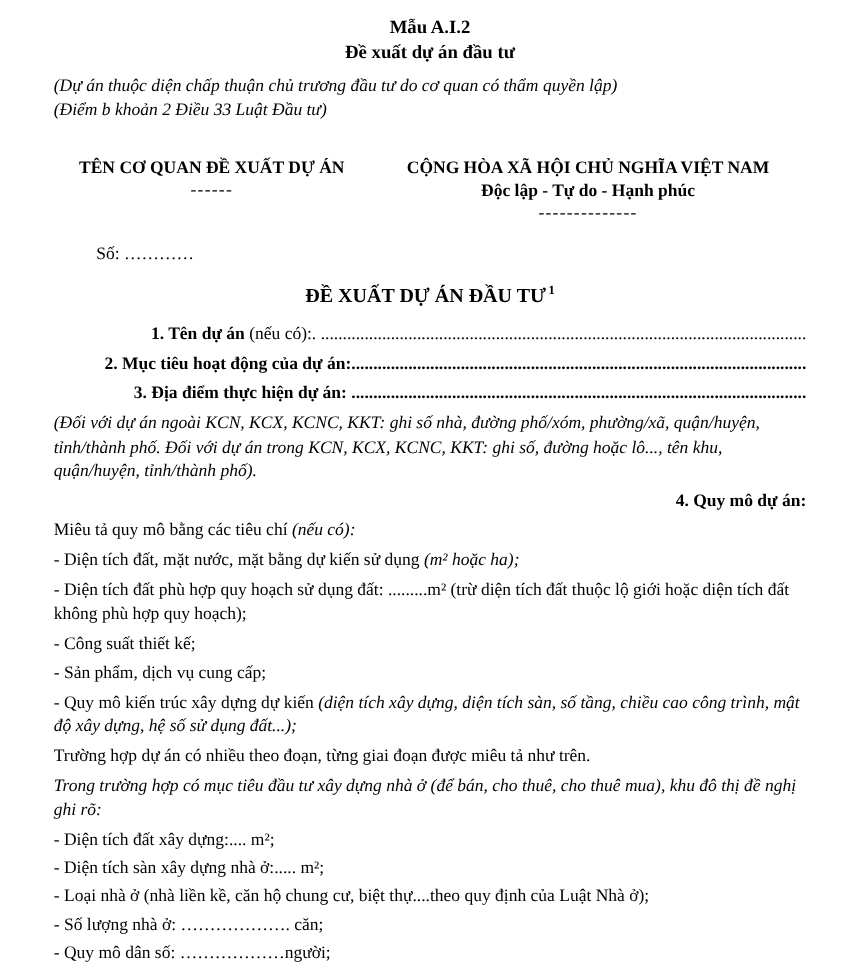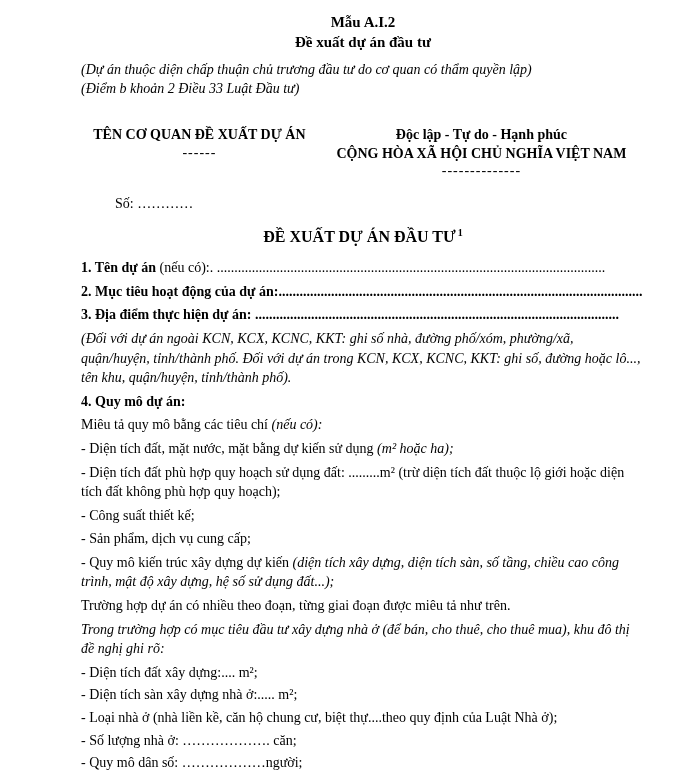--- a/index.html
+++ b/index.html
@@ -7,7 +7,7 @@
     width: 693px;
     height: 774px;
     box-sizing: border-box;
-    padding: 12px 48px 6px 81px;
+    padding: 12px 48px 6px 43px;
     background: #ffffff;
     color: #000000;
     font-family: "Liberation Serif", "DejaVu Serif", serif;

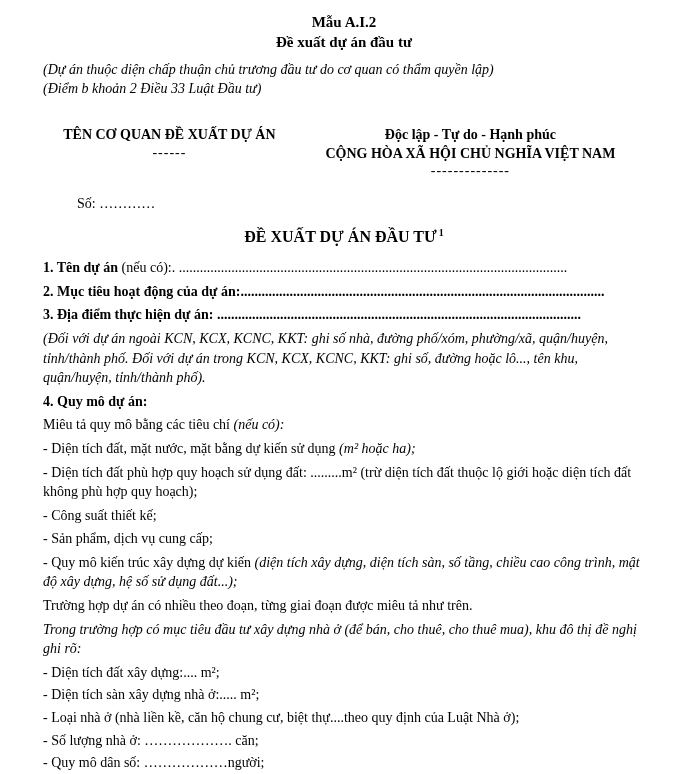--- a/index.html
+++ b/index.html
@@ -61,8 +61,8 @@
       <div class="divider">------</div>
     </div>
     <div class="header-col-right">
+      <div class="motto-line">CỘNG HÒA XÃ HỘI CHỦ NGHĨA VIỆT NAM</div>
       <div class="motto-line">Độc lập - Tự do - Hạnh phúc</div>
-      <div class="motto-line">CỘNG HÒA XÃ HỘI CHỦ NGHĨA VIỆT NAM</div>
       <div class="divider">--------------</div>
     </div>
   </div>

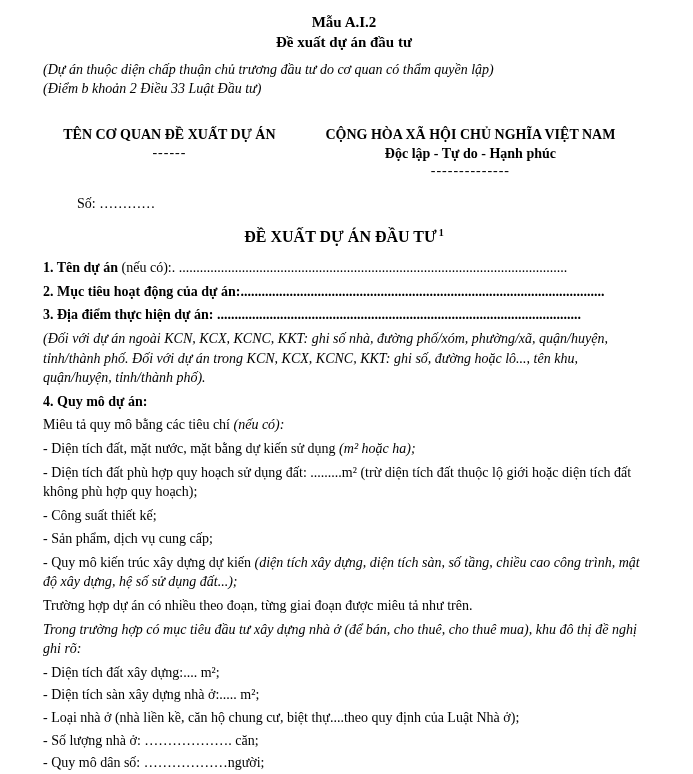--- a/index.html
+++ b/index.html
@@ -15,7 +15,7 @@
     line-height: 1.4;
     overflow: hidden;
   }
-  .bold   { font-weight: bold; }
+  .bold   { font-weight: bold; text-align: right; }
   .italic { font-style: italic; }
   .normal { font-weight: normal; font-style: normal; }
 

